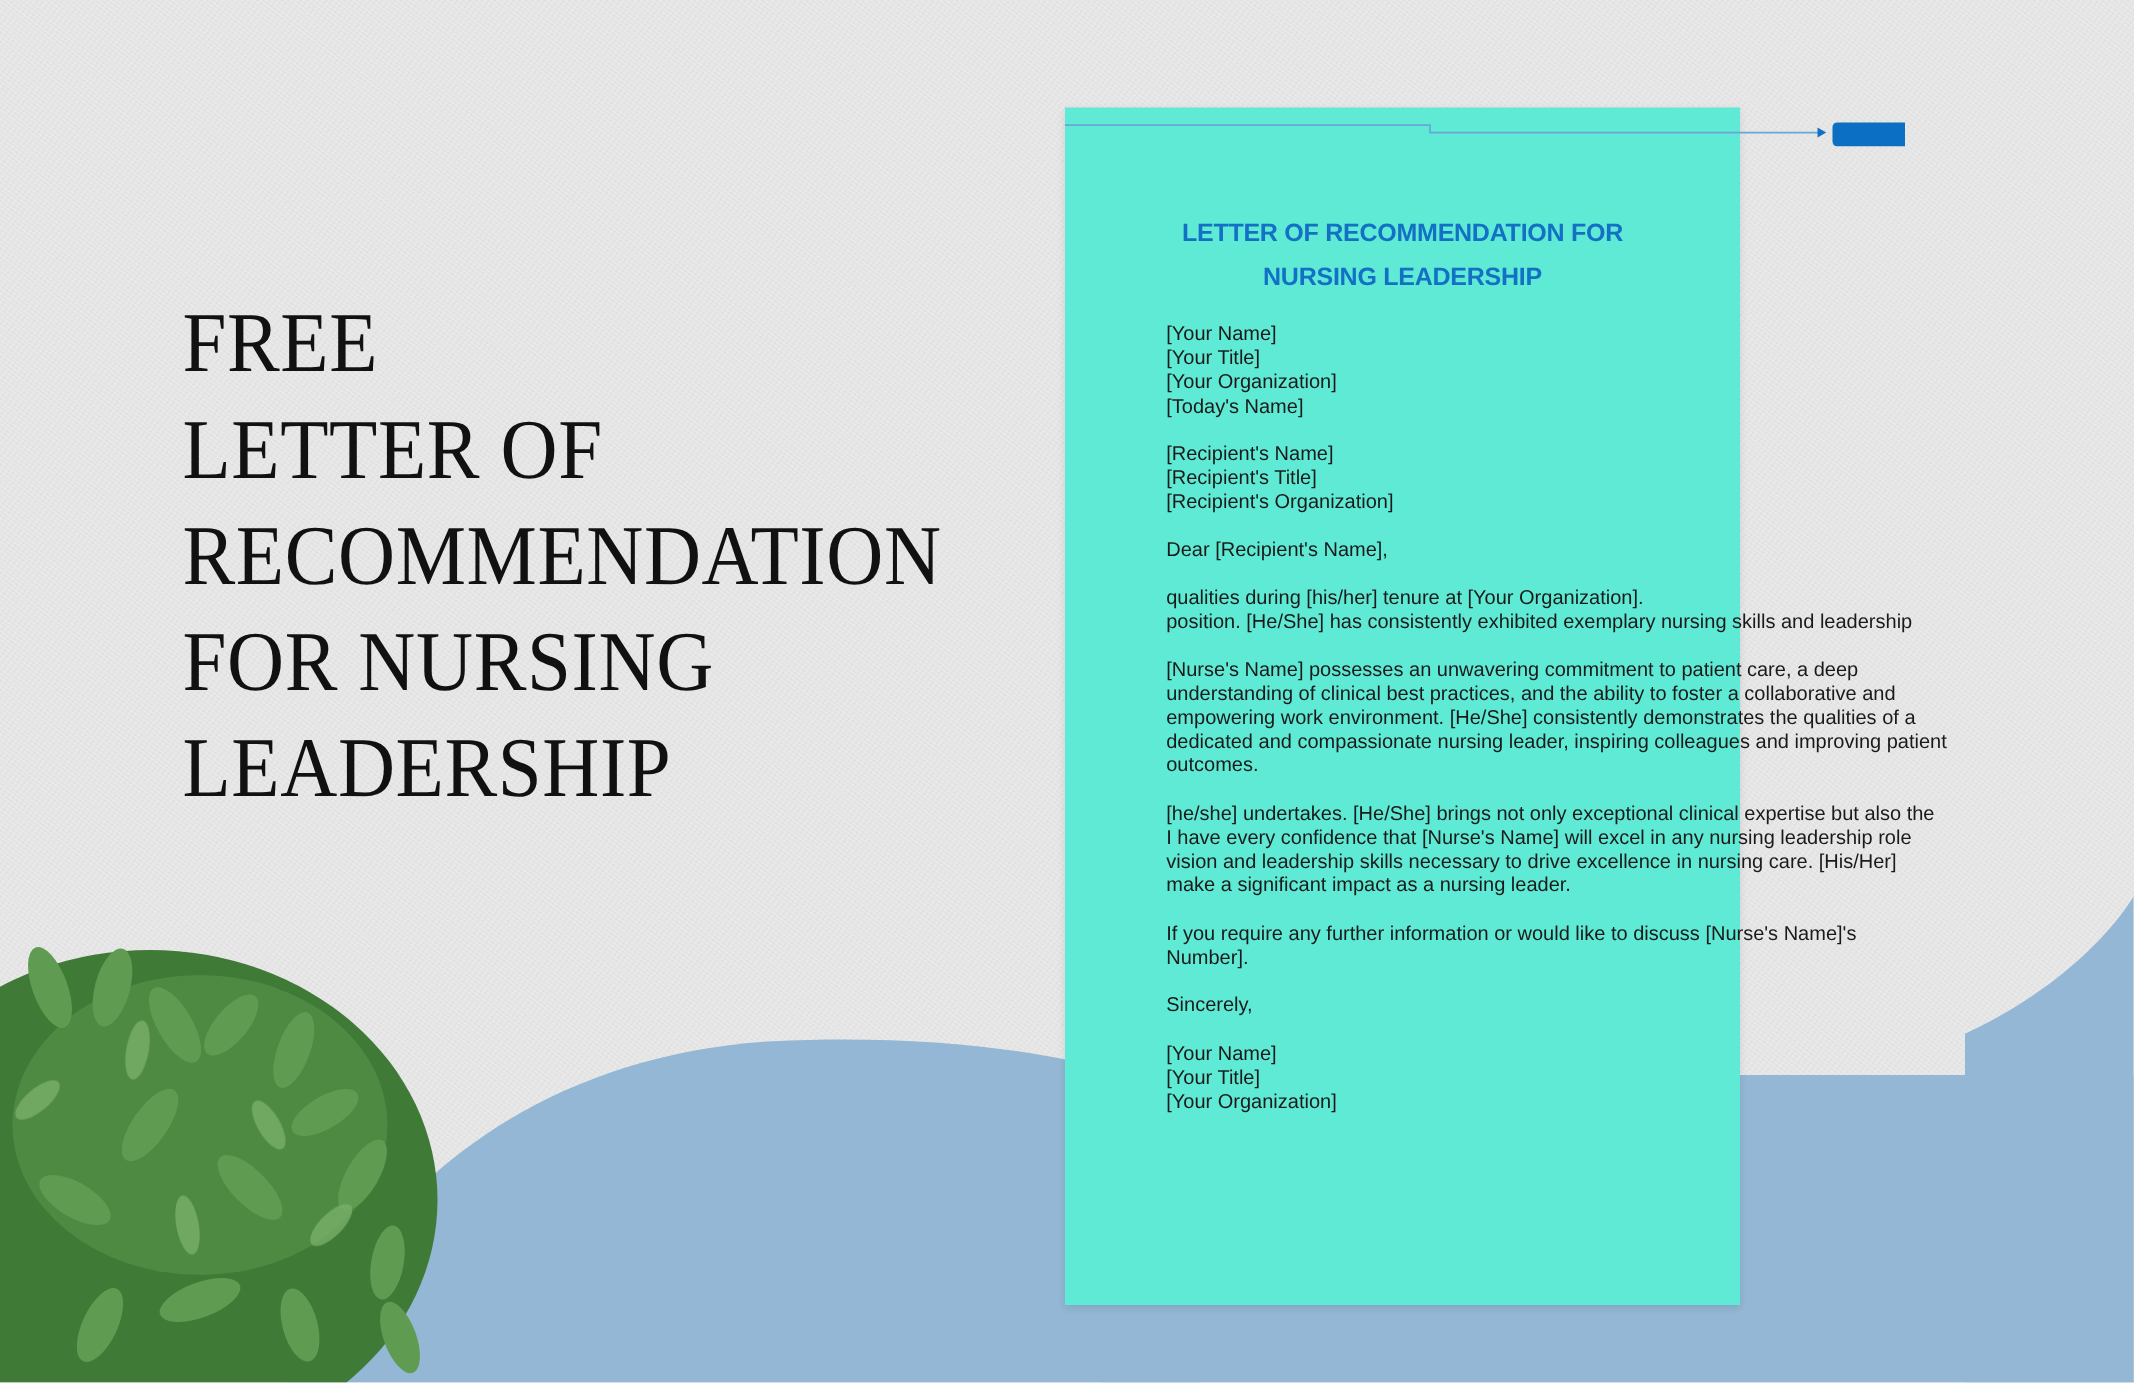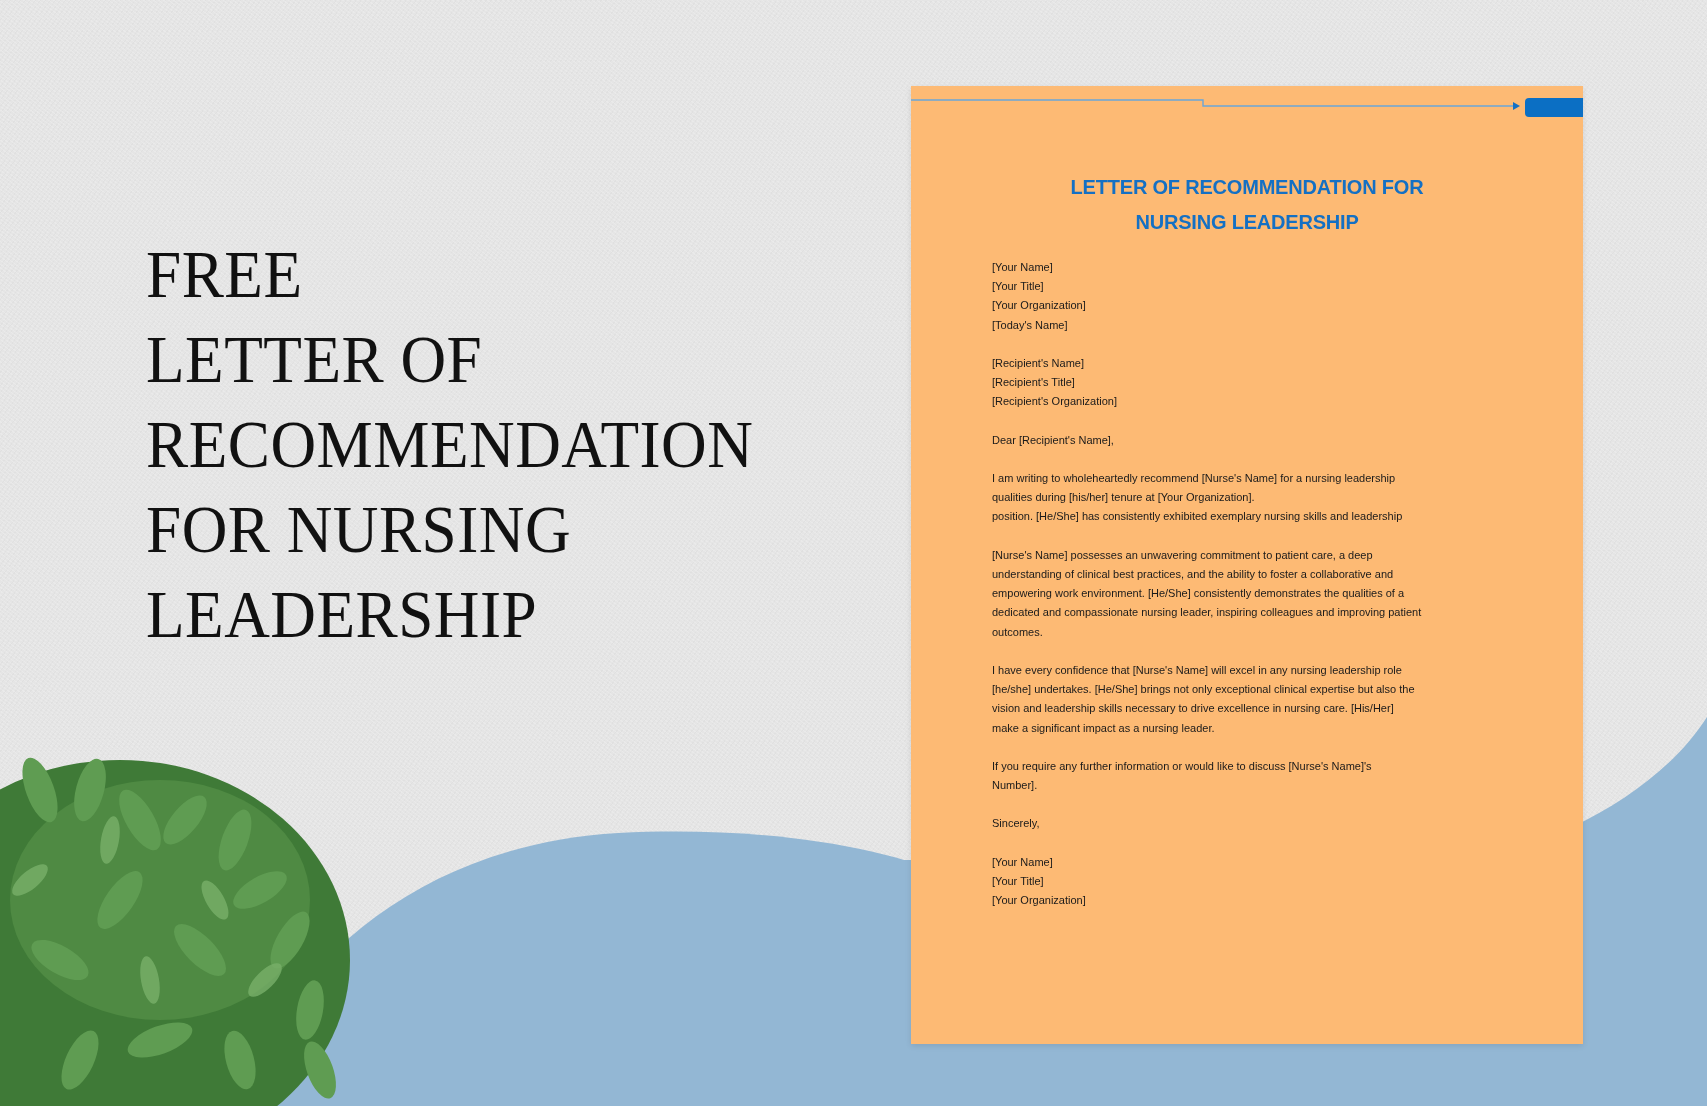--- a/index.html
+++ b/index.html
@@ -28,8 +28,8 @@
   .promo-heading span { display: block; white-space: nowrap; }
 
   .paper {
-    position: absolute; left: 911px; top: 86px; width: 672px; height: 958px;
-    background: #fdba74;
+    position: absolute; left: 852px; top: 86px; width: 540px; height: 958px;
+    background: #5eead4;
     box-shadow: 0 2px 6px rgba(0,0,0,0.10);
   }
   .paper svg.deco { position: absolute; left: 0; top: 0; }

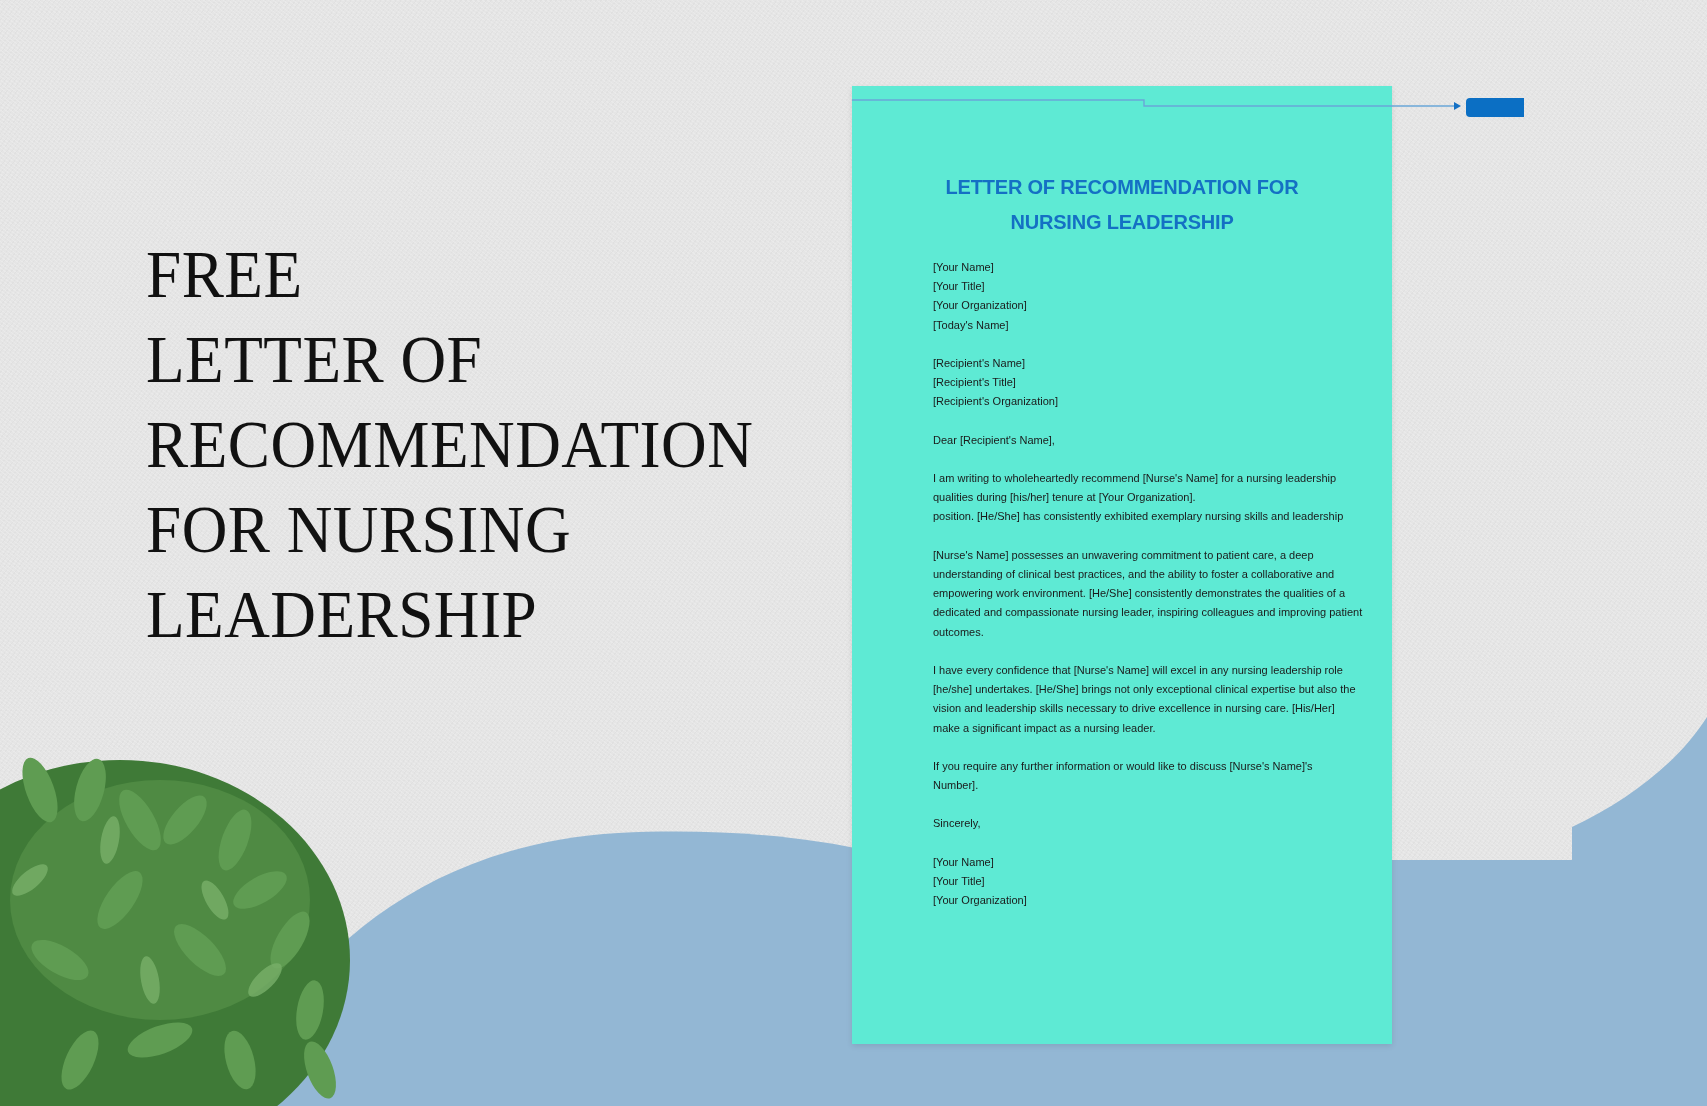--- a/index.html
+++ b/index.html
@@ -43,7 +43,7 @@
   .letter {
     position: absolute; left: 81px; top: 172px; width: 520px;
     font-family: "Liberation Sans", sans-serif;
-    font-size: 11px; line-height: 19.2px; color: #1a1a1a;
+    font-size: 16px; line-height: 19.2px; color: #1a1a1a;
   }
   .letter .line { display: block; white-space: nowrap; height: 19.2px; }
   .letter .gap { display: block; height: 19.2px; }

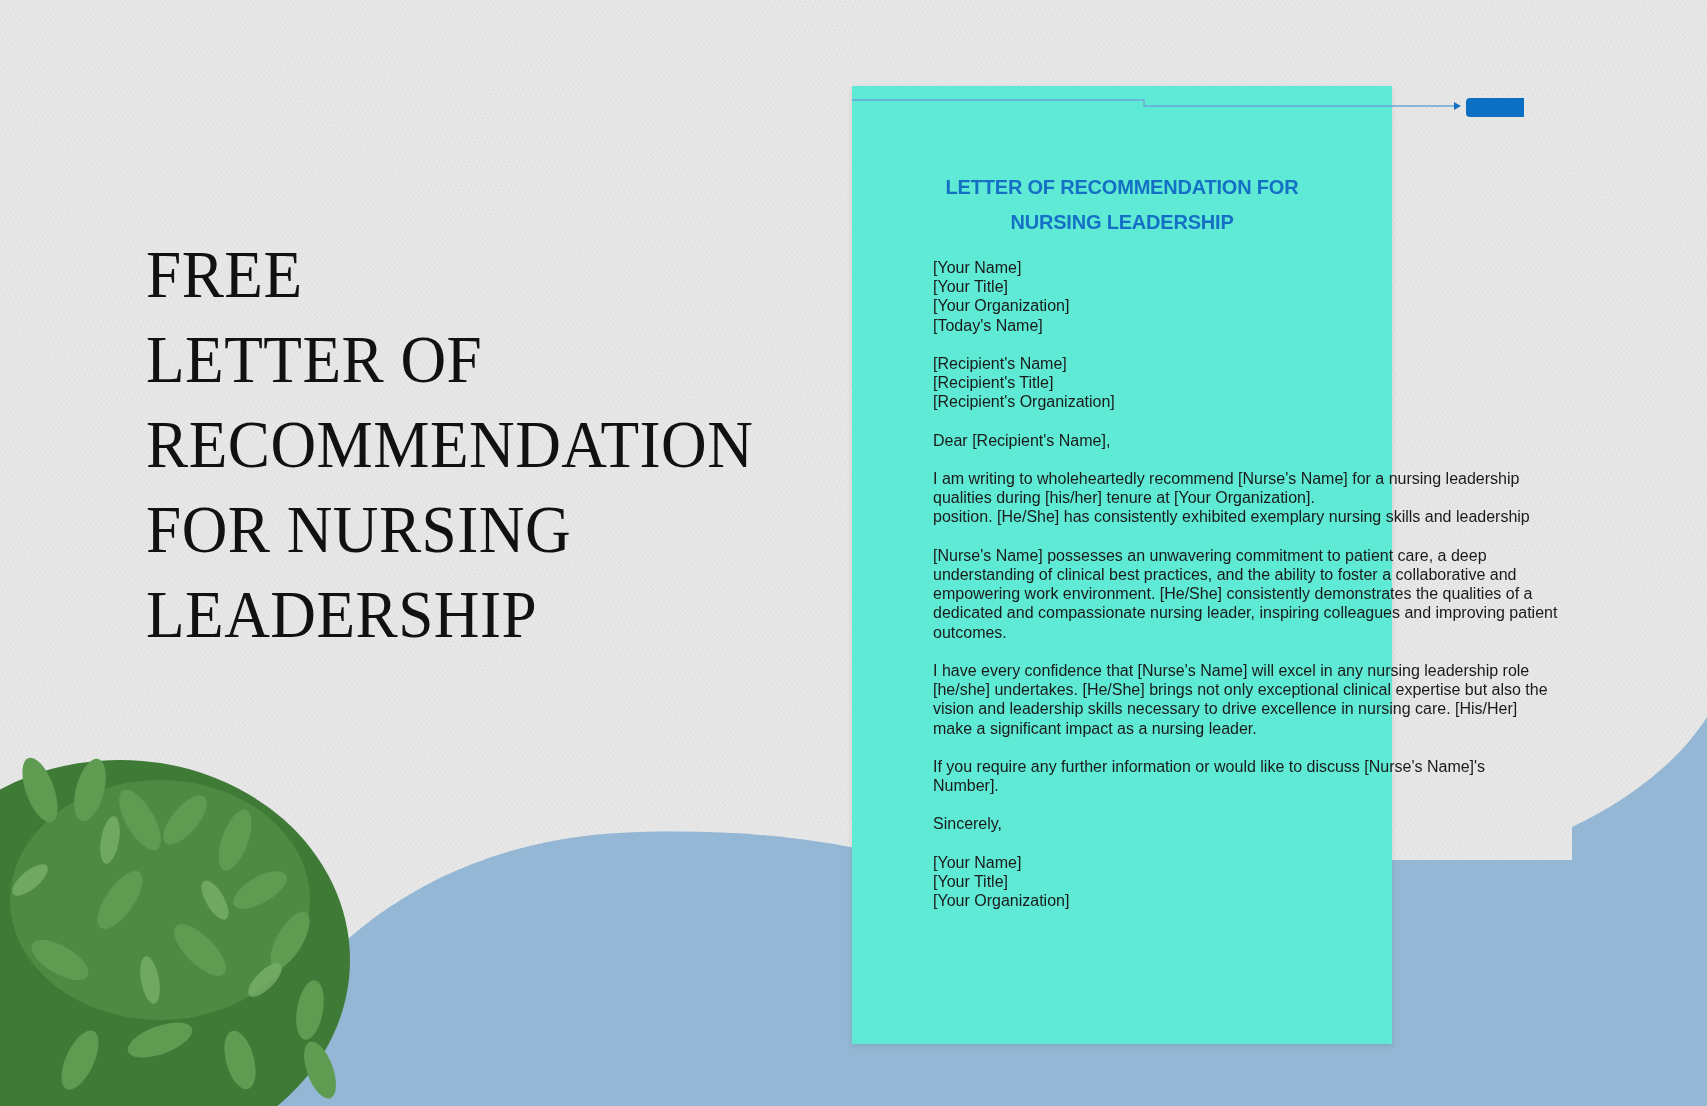--- a/index.html
+++ b/index.html
@@ -128,7 +128,6 @@
     <span class="gap"></span>
 
     <div>
-      <span class="line">I am writing to wholeheartedly recommend [Nurse's Name] for a nursing leadership</span>
       <span class="line">qualities during [his/her] tenure at [Your Organization].</span>
       <span class="line">position. [He/She] has consistently exhibited exemplary nursing skills and leadership</span>
     </div>

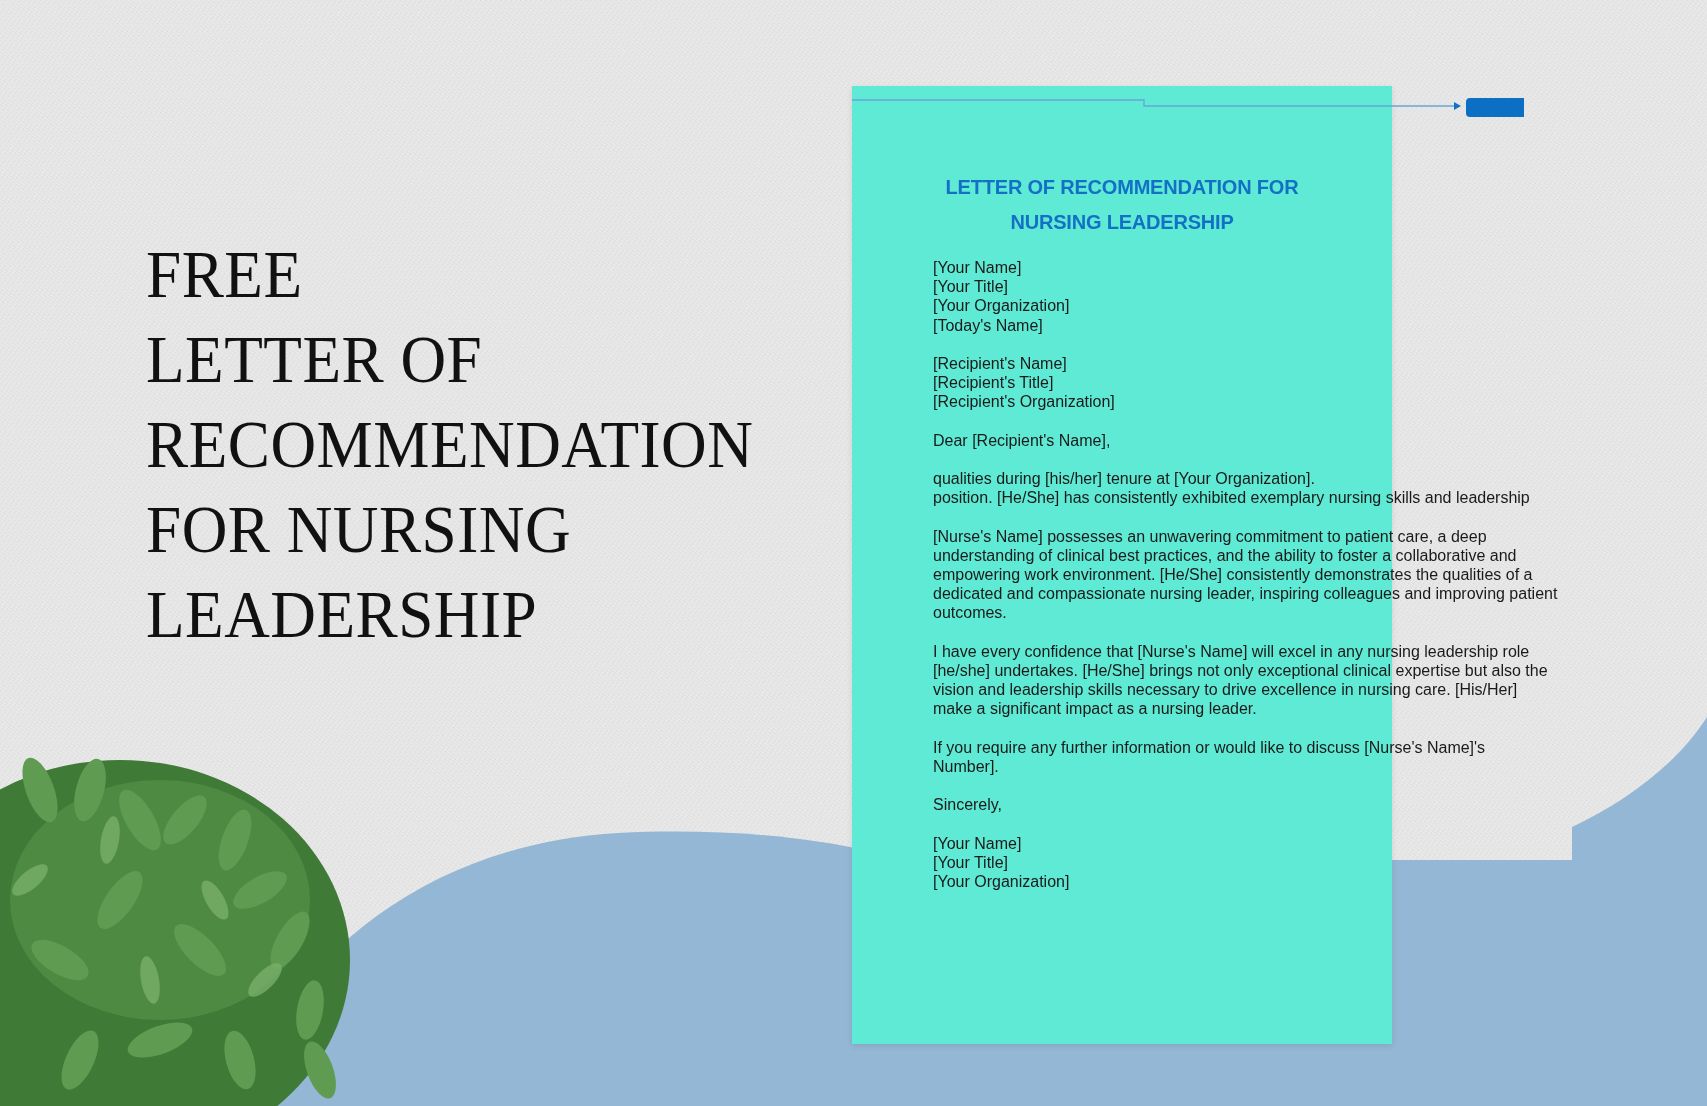--- a/index.html
+++ b/index.html
@@ -141,8 +141,8 @@
     </div>
     <span class="gap"></span>
     <div>
+      <span class="line">[he/she] undertakes. [He/She] brings not only exceptional clinical expertise but also the</span>
       <span class="line">I have every confidence that [Nurse's Name] will excel in any nursing leadership role</span>
-      <span class="line">[he/she] undertakes. [He/She] brings not only exceptional clinical expertise but also the</span>
       <span class="line">vision and leadership skills necessary to drive excellence in nursing care. [His/Her]</span>
       <span class="line">make a significant impact as a nursing leader.</span>
     </div>

